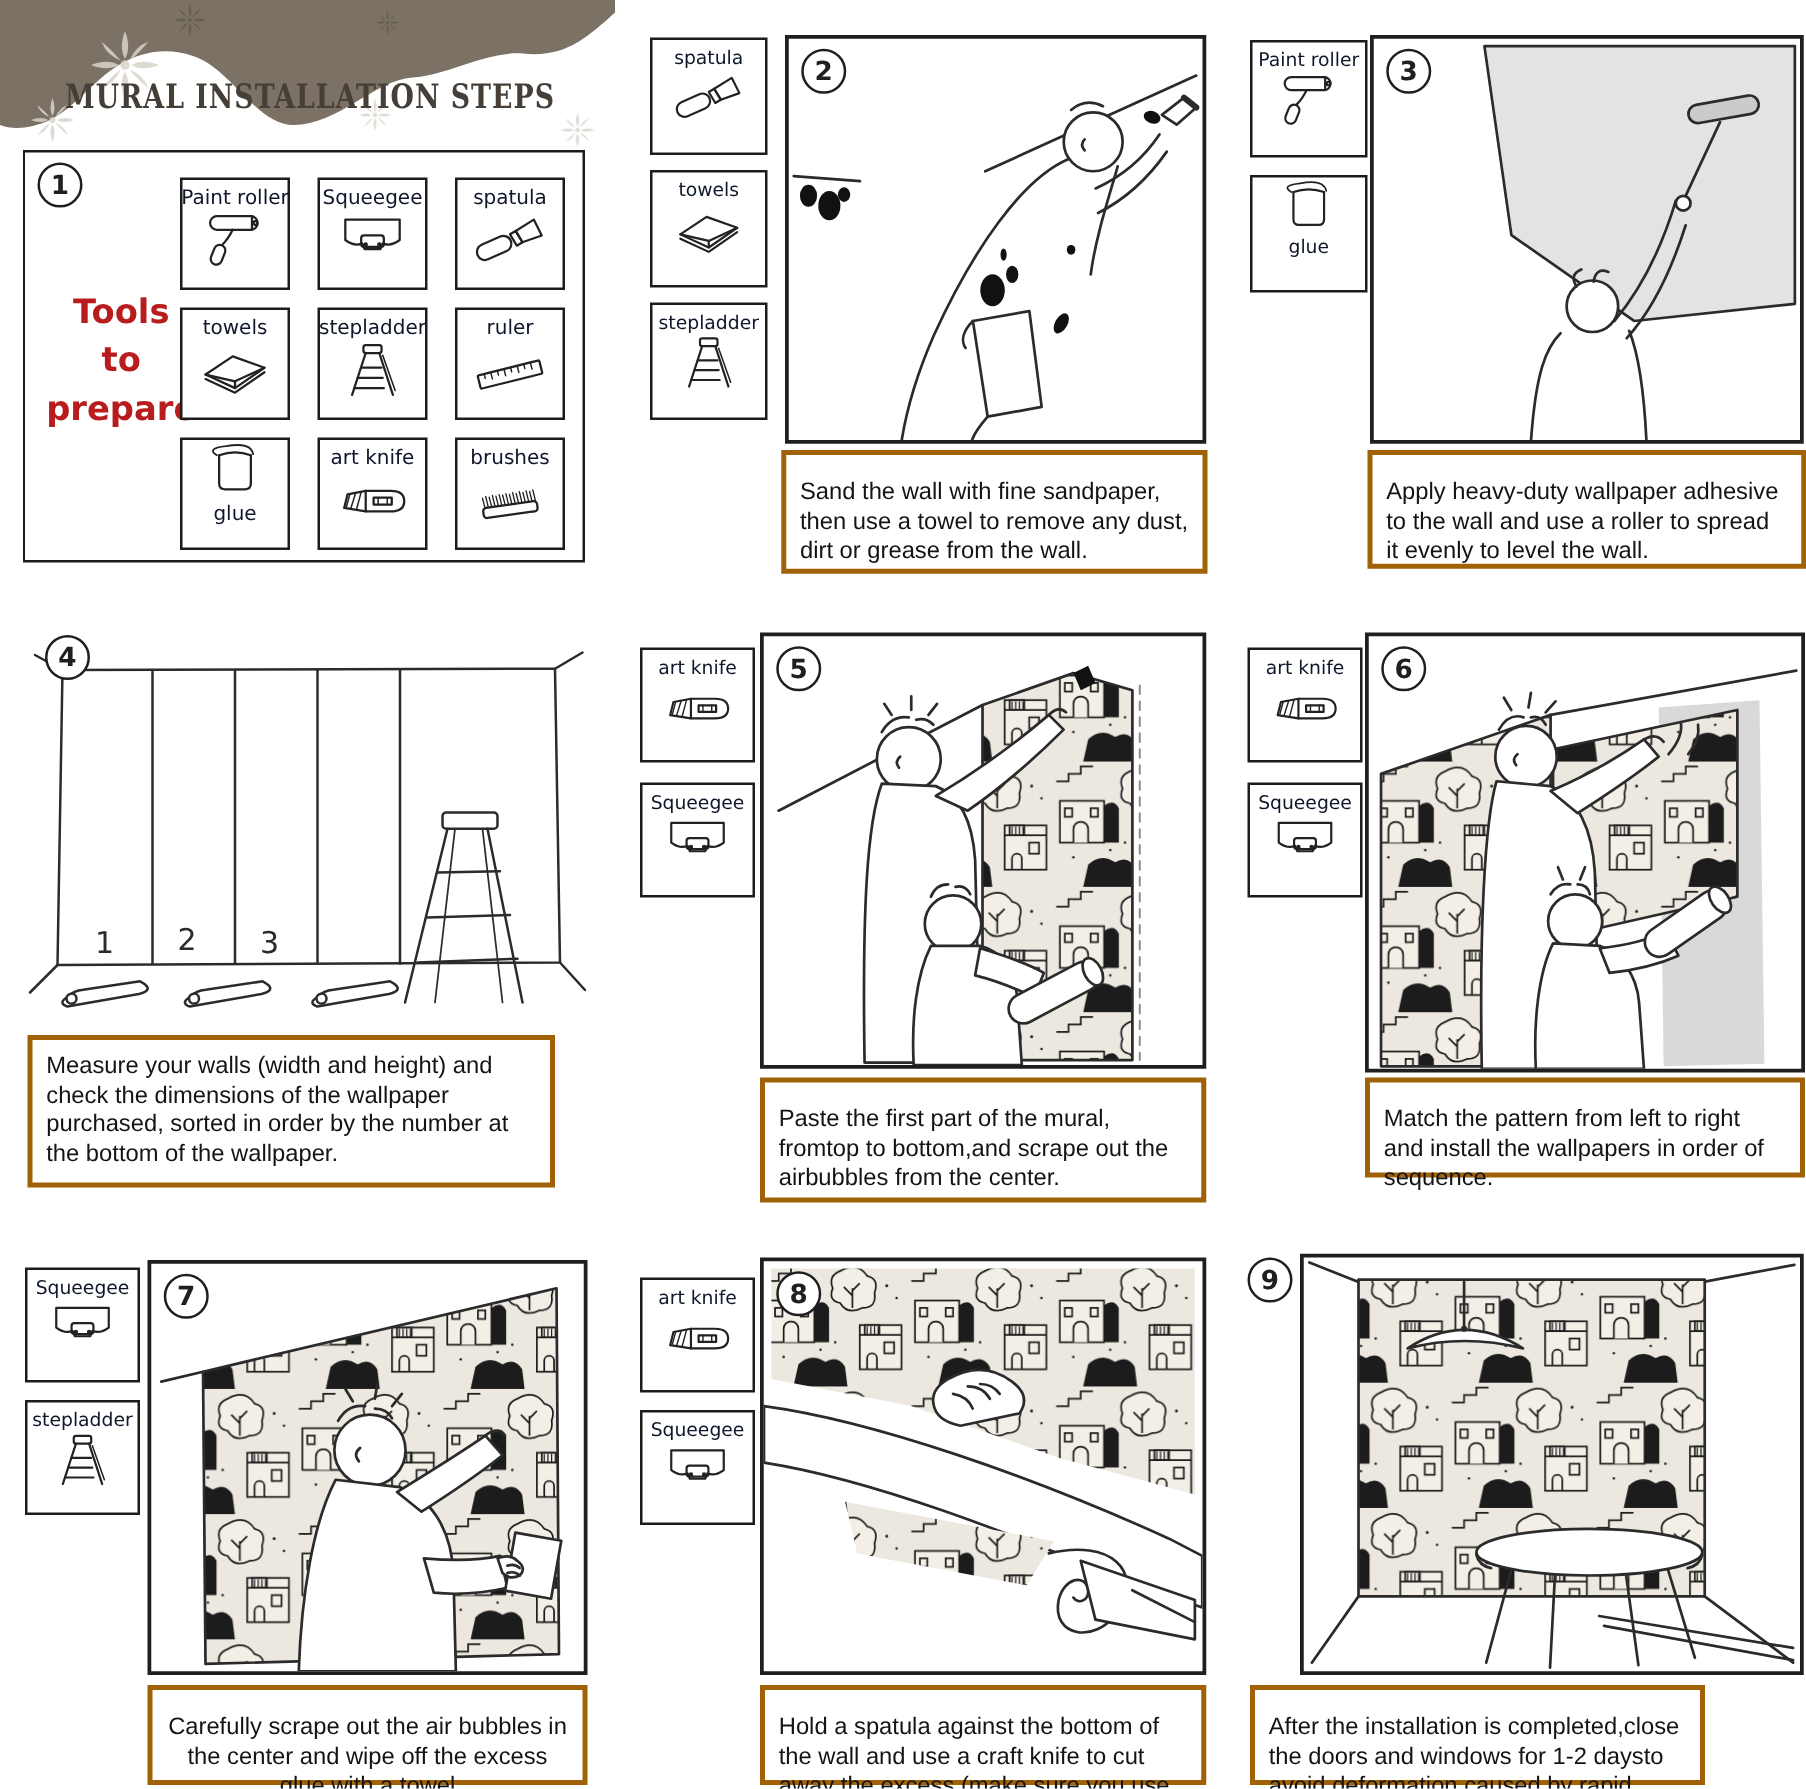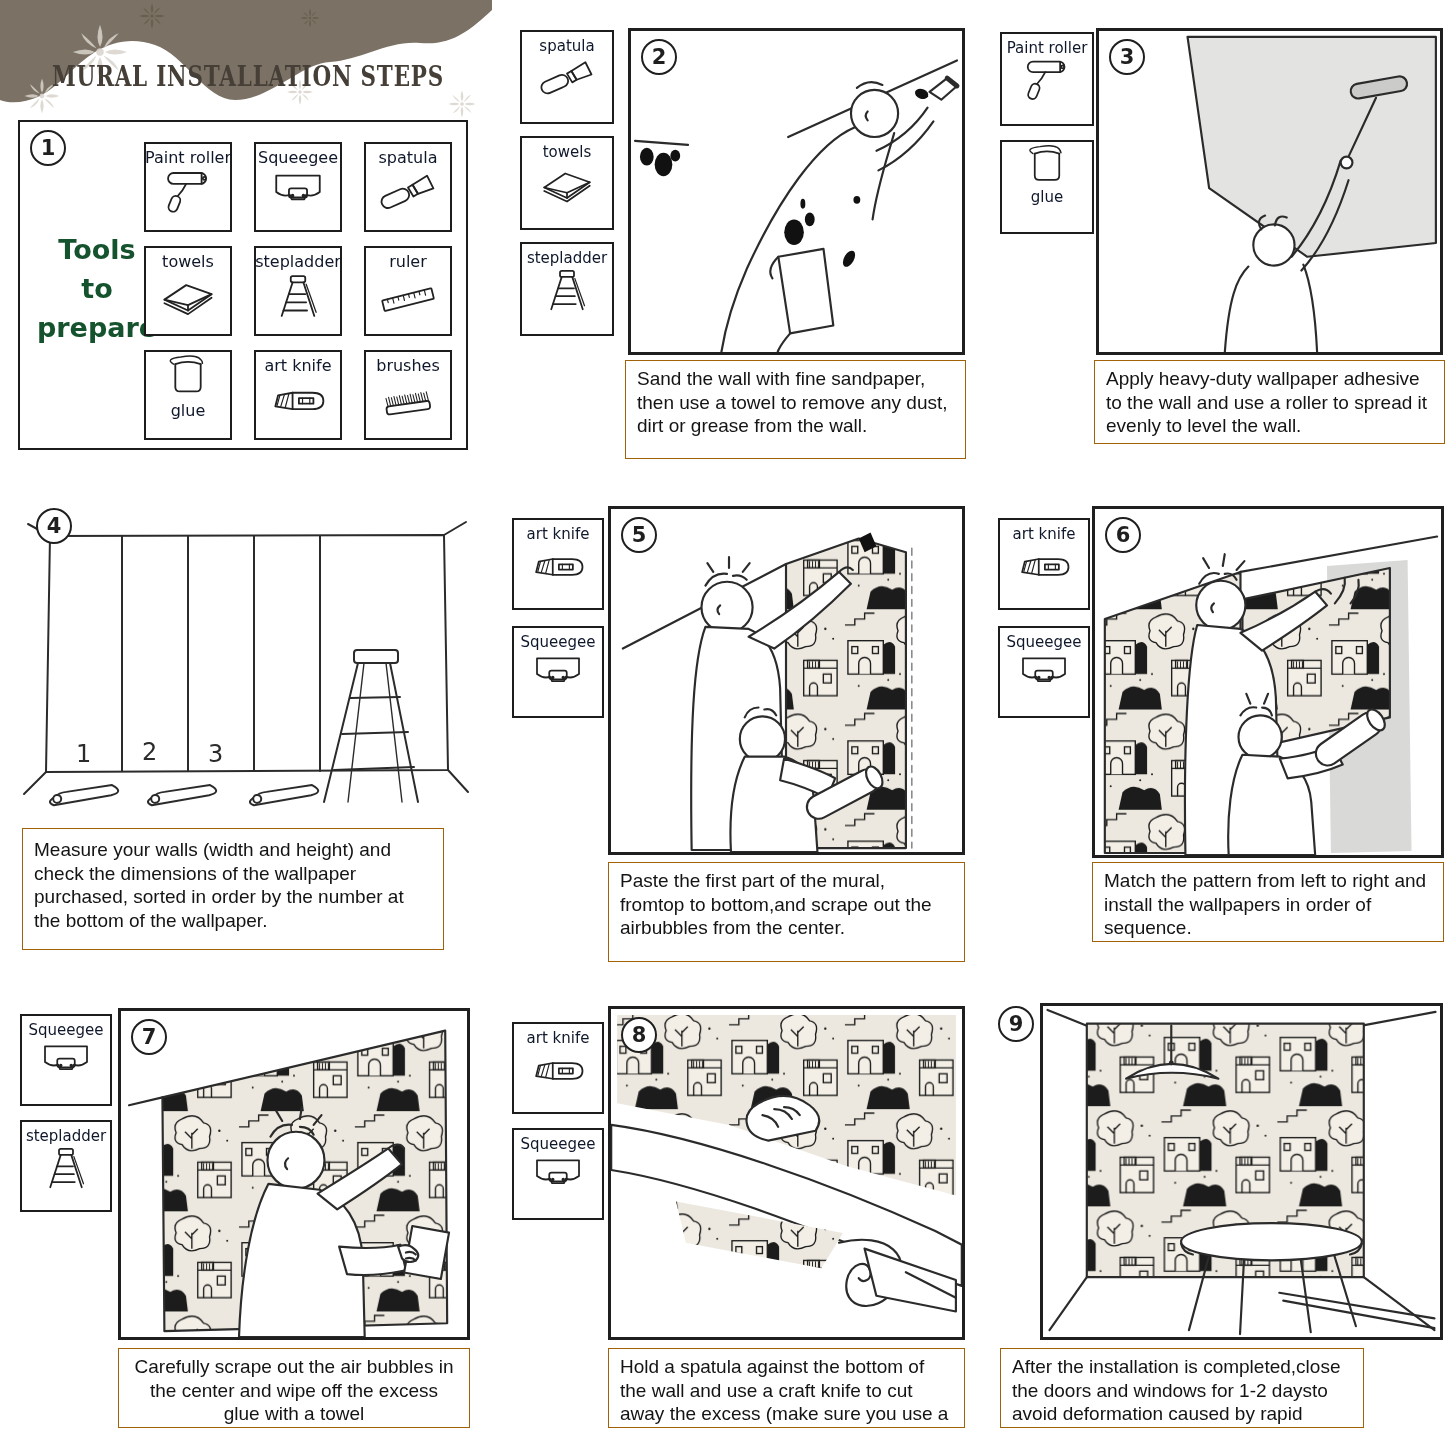--- a/index.html
+++ b/index.html
@@ -24,7 +24,7 @@
   
   .tools-box{left:18px;top:120px;width:450px;height:330px;border:2.5px solid #1c1c1c;background:#fff;box-sizing:border-box;}
   .tools-title{position:absolute;left:14px;top:108px;width:126px;text-align:center;
-               font:700 27px/1.45 "DejaVu Sans",sans-serif;color:#14532d;}
+               font:700 27px/1.45 "DejaVu Sans",sans-serif;color:#b91c1c;}
   .tools-grid{position:absolute;left:124px;top:20px;display:grid;
               grid-template-columns:repeat(3,88px);grid-auto-rows:90px;gap:14px 22px;}
   .tool-card{border:2px solid #1c1c1c;background:#fff;box-sizing:border-box;display:flex;

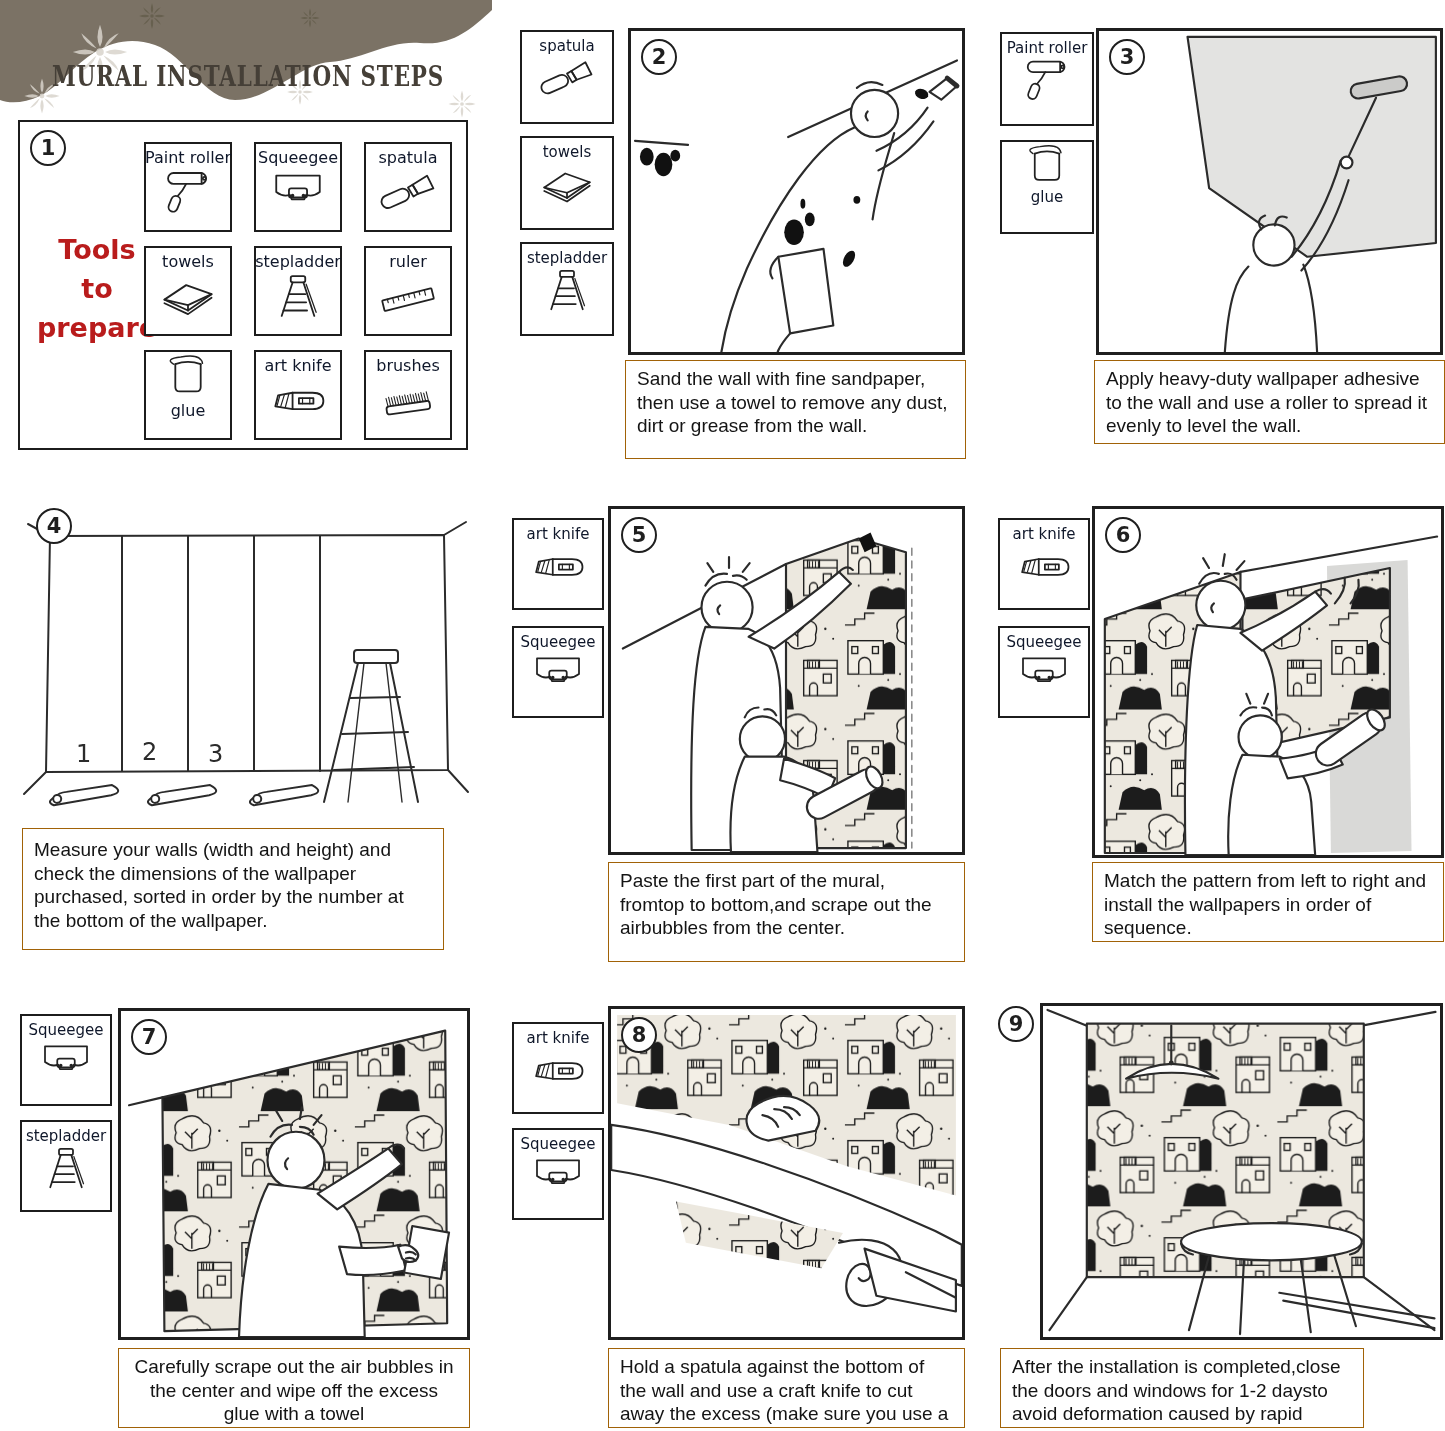--- a/index.html
+++ b/index.html
@@ -18,9 +18,9 @@
            font:700 21px "DejaVu Sans",sans-serif;color:#1f1f1f;box-sizing:border-box;z-index:5;}
   .stepnum-in{position:absolute;left:10px;top:8px;}
   
-  .caption{border:1px solid #a16207;background:#fff;box-sizing:border-box;
+  .caption{border:4px solid #a16207;background:#fff;box-sizing:border-box;
            font:400 19px/1.24 "Liberation Sans",sans-serif;color:#141414;
-           padding:6px 11px;}
+           padding:18px 11px;}
   
   .tools-box{left:18px;top:120px;width:450px;height:330px;border:2.5px solid #1c1c1c;background:#fff;box-sizing:border-box;}
   .tools-title{position:absolute;left:14px;top:108px;width:126px;text-align:center;

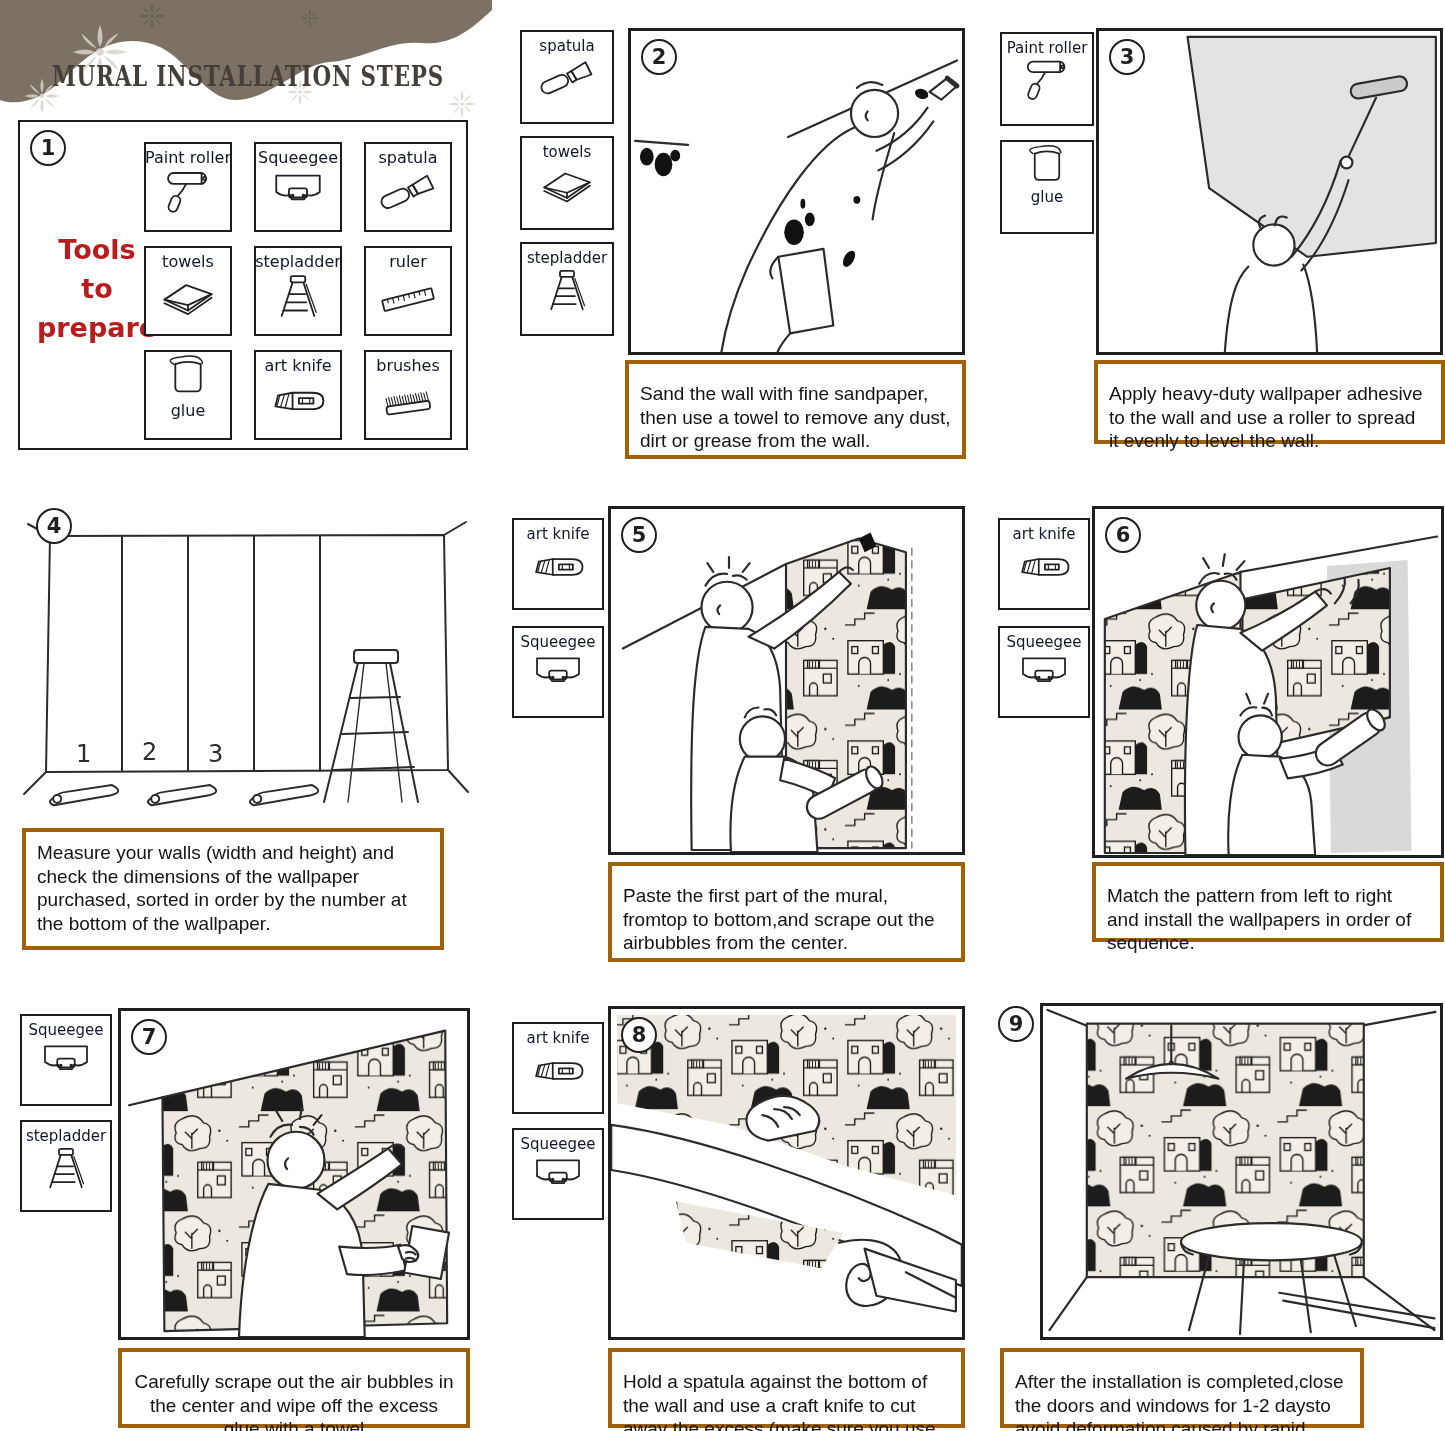--- a/index.html
+++ b/index.html
@@ -335,7 +335,7 @@
       </g>
     </svg>
   </div>
-  <div class="abs caption" style="left:1094px;top:360px;width:351px;height:84px;">Apply heavy-duty wallpaper adhesive to the wall and use a roller to spread it evenly to level the wall.</div>
+  <div class="abs caption" style="left:1094px;top:360px;width:351px;height:95px;">Apply heavy-duty wallpaper adhesive to the wall and use a roller to spread it evenly to level the wall.</div>
 
   <div class="abs freedraw" style="left:18px;top:502px;width:452px;height:322px;">
     <svg viewBox="0 0 452 322">

